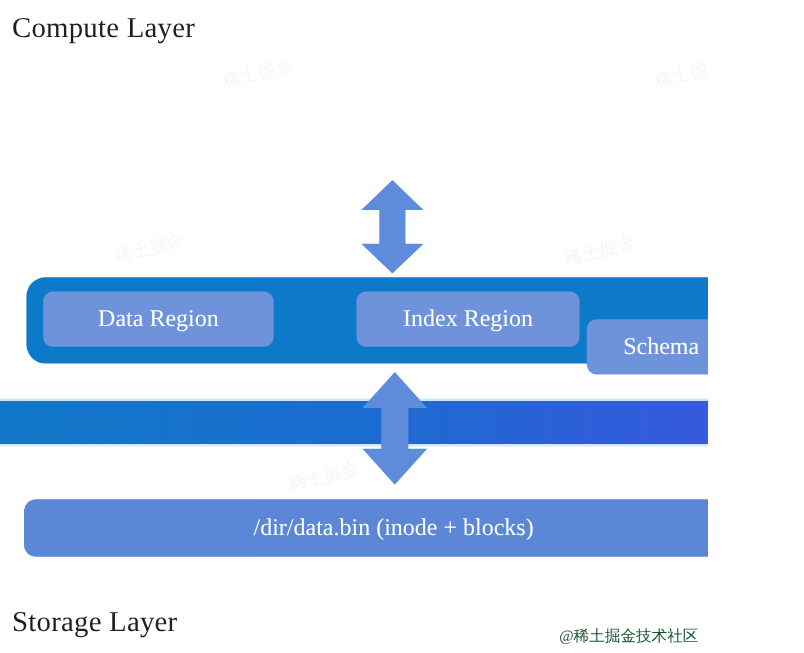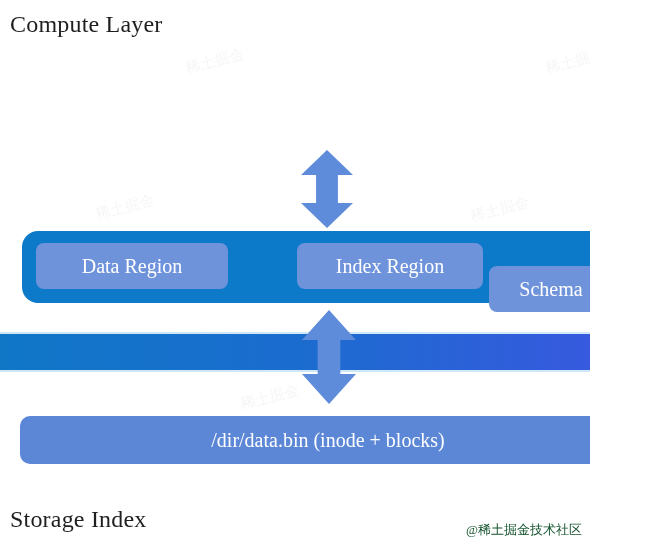--- a/index.html
+++ b/index.html
@@ -141,7 +141,7 @@
     <span>/dir/data.bin (inode + blocks)</span>
   </div>
 
-  <div class="layer-title title-storage">Storage Index</div>
+  <div class="layer-title title-storage">Storage Layer</div>
 
   <div class="credit-wm">@稀土掘金技术社区</div>
 

